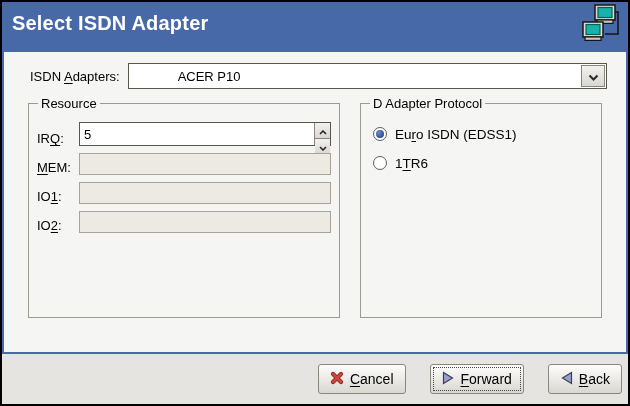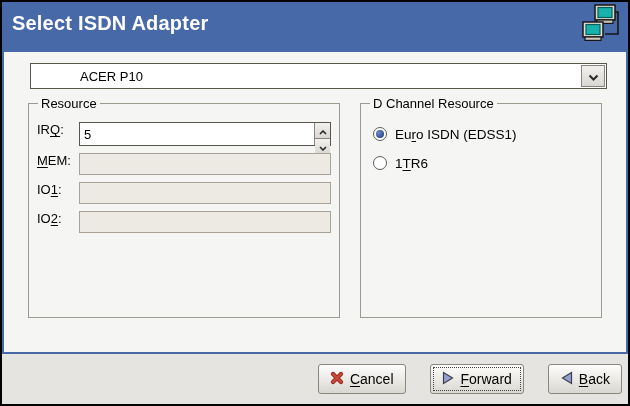--- a/index.html
+++ b/index.html
@@ -140,6 +140,7 @@
   <div class="content">
 
     <div class="adapter-row">
+      <span class="lbl"><span>ISDN </span><span class="mn">A</span><span>dapters:</span></span>
       <div class="combo">
         <input class="combo-entry" value="ACER P10" style="">
         <button class="combo-btn">

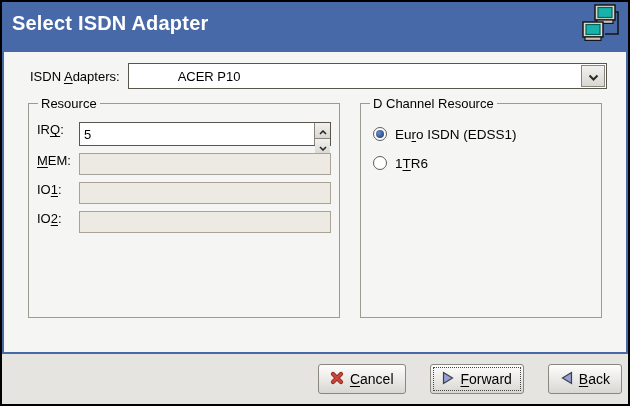--- a/index.html
+++ b/index.html
@@ -193,7 +193,7 @@
       </fieldset>
 
       <fieldset class="fs-protocol">
-        <legend>D Channel Resource</legend>
+        <legend>D Adapter Protocol</legend>
 
         <label class="radio-row">
           <span class="radio sel">

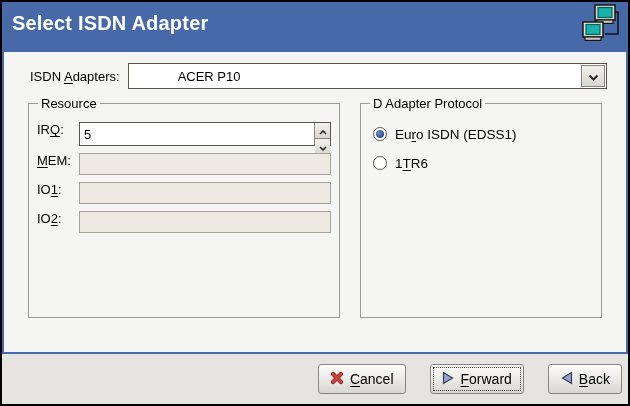--- a/index.html
+++ b/index.html
@@ -67,7 +67,7 @@
   .fs-resource { width:312px; flex:none; }
   .fs-protocol { flex:1; }
 
-  .field-row { display:flex; align-items:flex-start; margin-top:7px; }
+  .field-row { display:flex; align-items:flex-end; margin-top:7px; }
   .field-row .fld { width:42px; white-space:nowrap; }
   .entry {
     flex:1; height:22px; border:1px solid #59564e; background:#fff;

